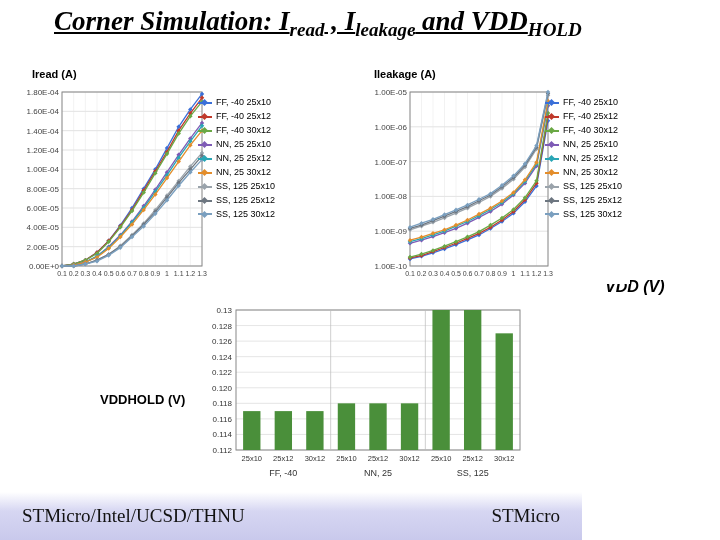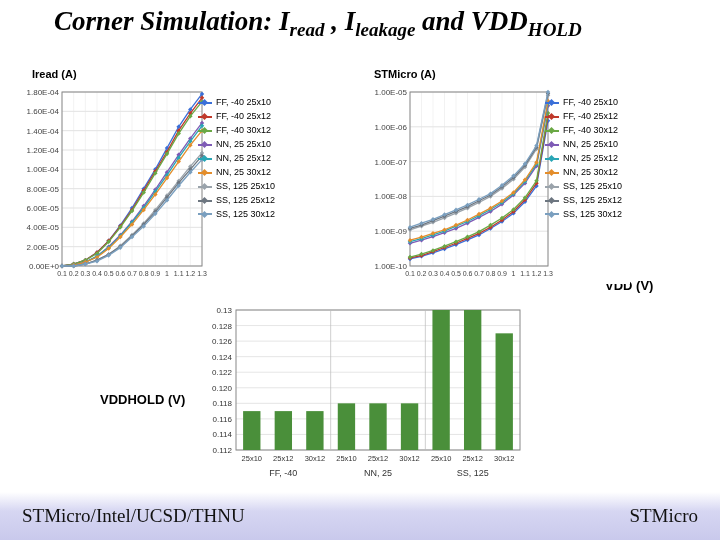--- a/index.html
+++ b/index.html
@@ -4,7 +4,7 @@
 <style>
   * { margin: 0; padding: 0; box-sizing: border-box; }
   body { width: 720px; height: 540px; font-family: Arial, sans-serif; position: relative; background: #fff; overflow: hidden; }
-  .title { position: absolute; top: 6px; left: 54px; font-family: 'Times New Roman', serif; font-style: italic; font-weight: bold; font-size: 27px; color: #000; line-height: 1.15; }
+  .title { position: absolute; top: 6px; left: 54px; font-family: 'Times New Roman', serif; font-style: italic; font-weight: bold; font-size: 27px; color: #000; line-height: 1.15; text-decoration: underline; }
   .title .sub { font-size: 19px; vertical-align: sub; }
   .axis-label { position: absolute; font-size: 11px; font-weight: bold; }
   .lbl-iread { top: 68px; left: 32px; text-align: center; }

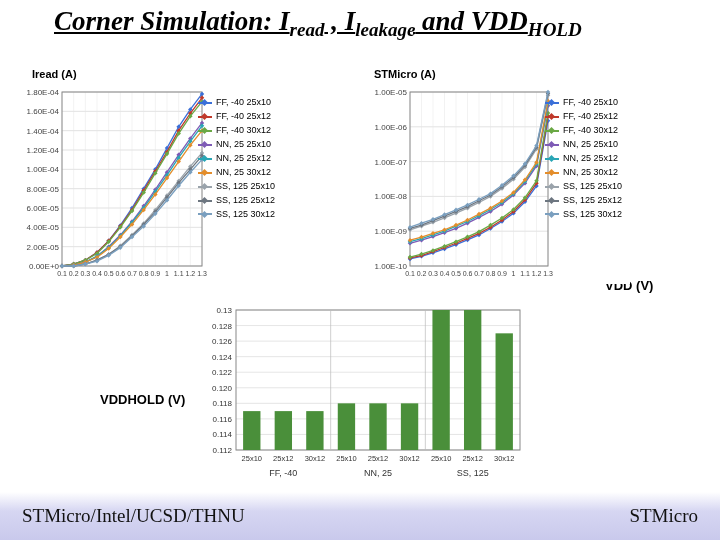--- a/index.html
+++ b/index.html
@@ -32,7 +32,7 @@
 </div>
 
 <div class="axis-label lbl-iread">Iread (A)</div>
-<div class="axis-label lbl-ileak">STMicro (A)</div>
+<div class="axis-label lbl-ileak">Ileakage (A)</div>
 <div class="axis-label lbl-vdd">VDD (V)</div>
 <div class="axis-label lbl-vddhold">VDDHOLD (V)</div>
 

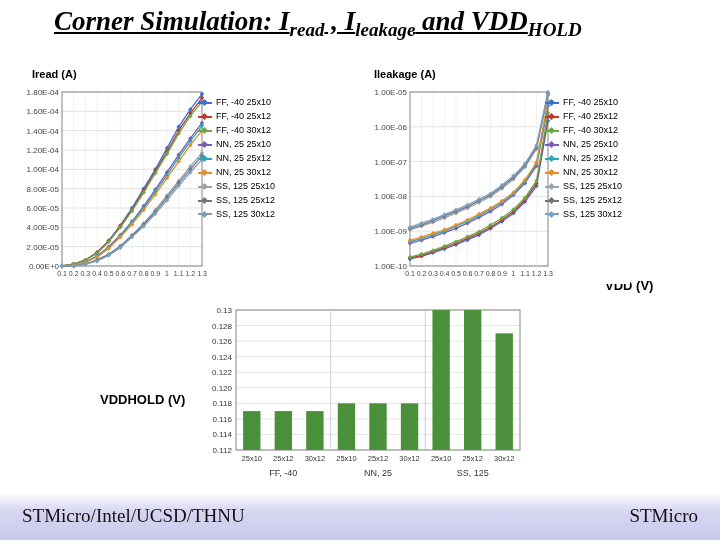--- a/index.html
+++ b/index.html
@@ -9,7 +9,7 @@
   .axis-label { position: absolute; font-size: 11px; font-weight: bold; }
   .lbl-iread { top: 68px; left: 32px; text-align: center; }
   .lbl-ileak { top: 68px; left: 374px; }
-  .lbl-vdd { top: 278px; left: 605px; font-size: 13px; }
+  .lbl-vdd { top: 278px; left: 605px; font-size: 16px; font-style: italic; }
   .lbl-vddhold { top: 392px; left: 100px; font-size: 13px; }
   .chart { position: absolute; background: #fff; }
   .chart svg { display: block; }

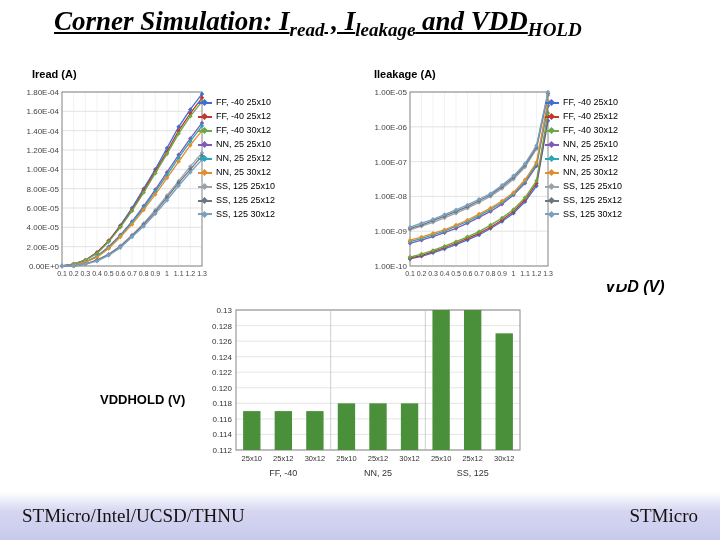--- a/index.html
+++ b/index.html
@@ -19,7 +19,7 @@
   .legend .sw::after { content: ""; position: absolute; width: 5px; height: 5px; left: 4px; top: -2px; transform: rotate(45deg); }
   .tick { font-size: 8px; fill: #444; }
   .tickx { font-size: 7px; fill: #444; }
-  .footer { position: absolute; bottom: 0; left: 0; width: 720px; height: 48px; background: linear-gradient(#fff, #d6d6f2 40%, #c9c9ec); display: flex; align-items: center; justify-content: space-between; padding: 0 22px; font-family: 'Times New Roman', serif; font-size: 19px; color: #111; }
+  .footer { position: absolute; bottom: 0; left: 0; width: 582px; height: 48px; background: linear-gradient(#fff, #d6d6f2 40%, #c9c9ec); display: flex; align-items: center; justify-content: space-between; padding: 0 22px; font-family: 'Times New Roman', serif; font-size: 19px; color: #111; }
   .yt3 { font-size: 8px; fill: #333; }
   .xt3 { font-size: 7.5px; fill: #333; }
   .grp3 { font-size: 9px; fill: #333; }

